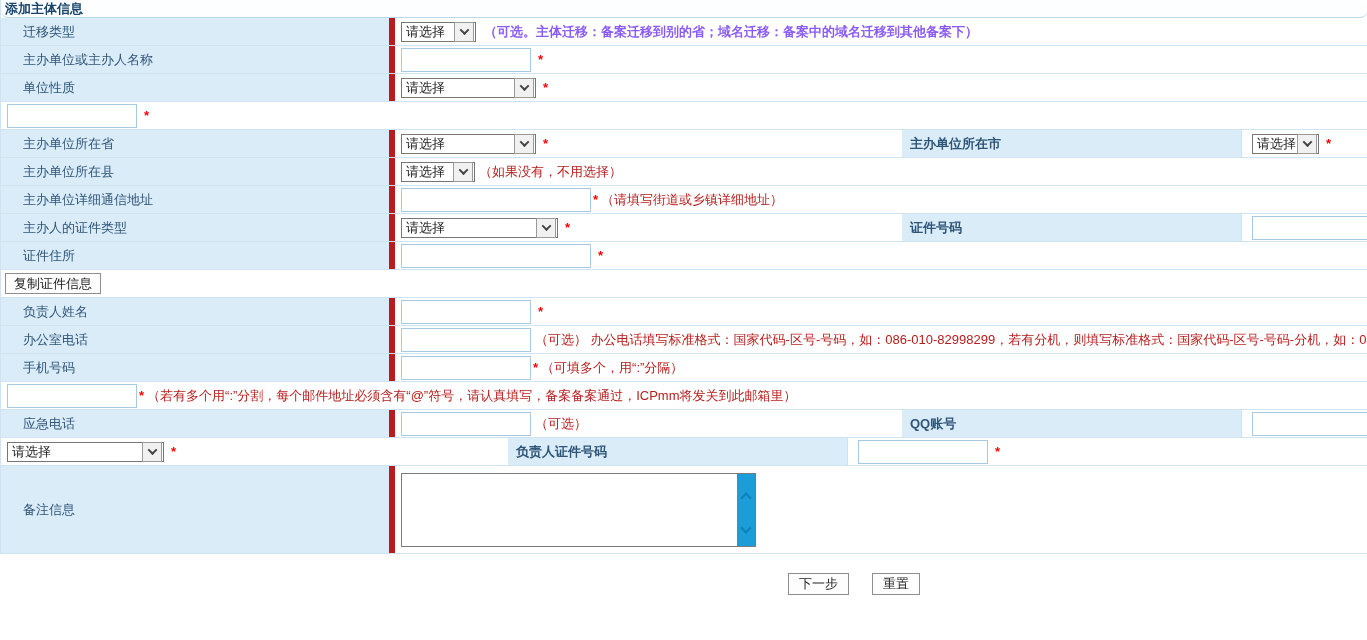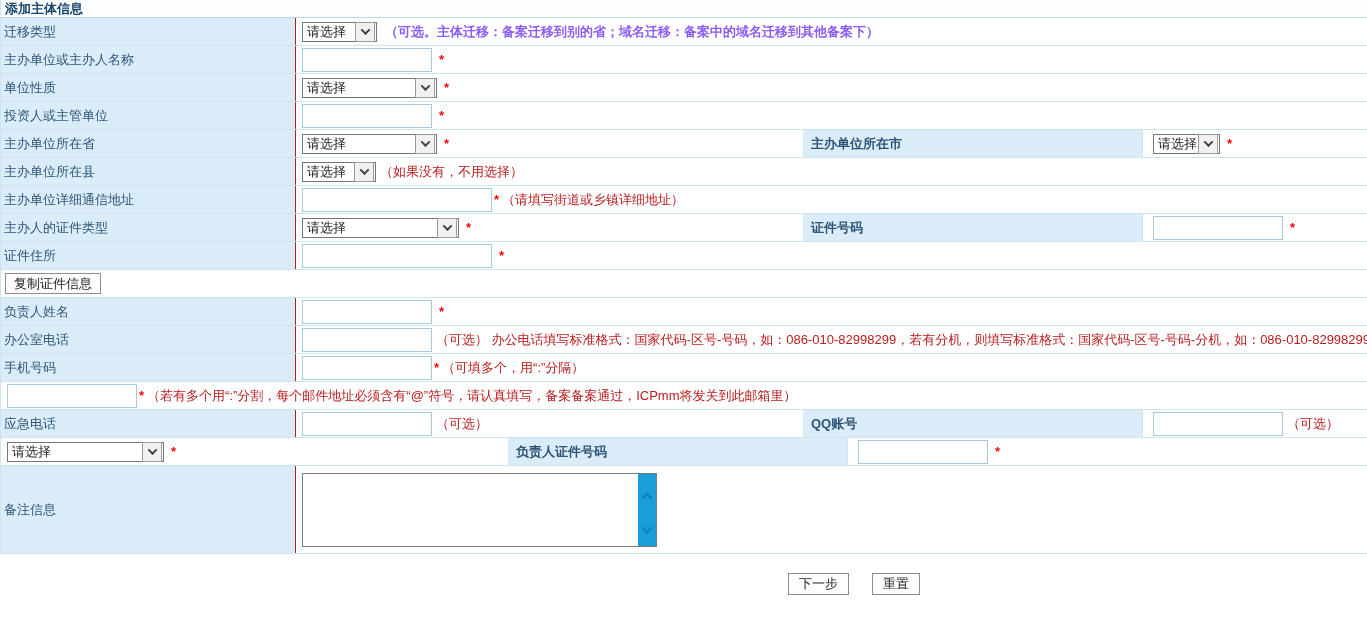--- a/index.html
+++ b/index.html
@@ -7,7 +7,7 @@
     font-family:"Liberation Sans","DejaVu Sans",sans-serif; font-size:13px; color:#2e5578; }
   .table { width:1367px; border-left:1px solid #cfe4f2; }
   .hdr-row { height:18px; display:flex; align-items:flex-end; padding-left:4px;
-    border-bottom:1px solid #bcd7ea; background:#fdfeff; }
+    border-bottom:1px solid #bcd7ea; background:#fdfeff;border-radius:7px; }
   .hdr-title { font-weight:bold; color:#17456e; font-size:13px; line-height:16px; }
   .row { display:flex; align-items:stretch; height:28px; border-bottom:1px solid #cfe4f2;
     background:#fff; overflow:hidden; }

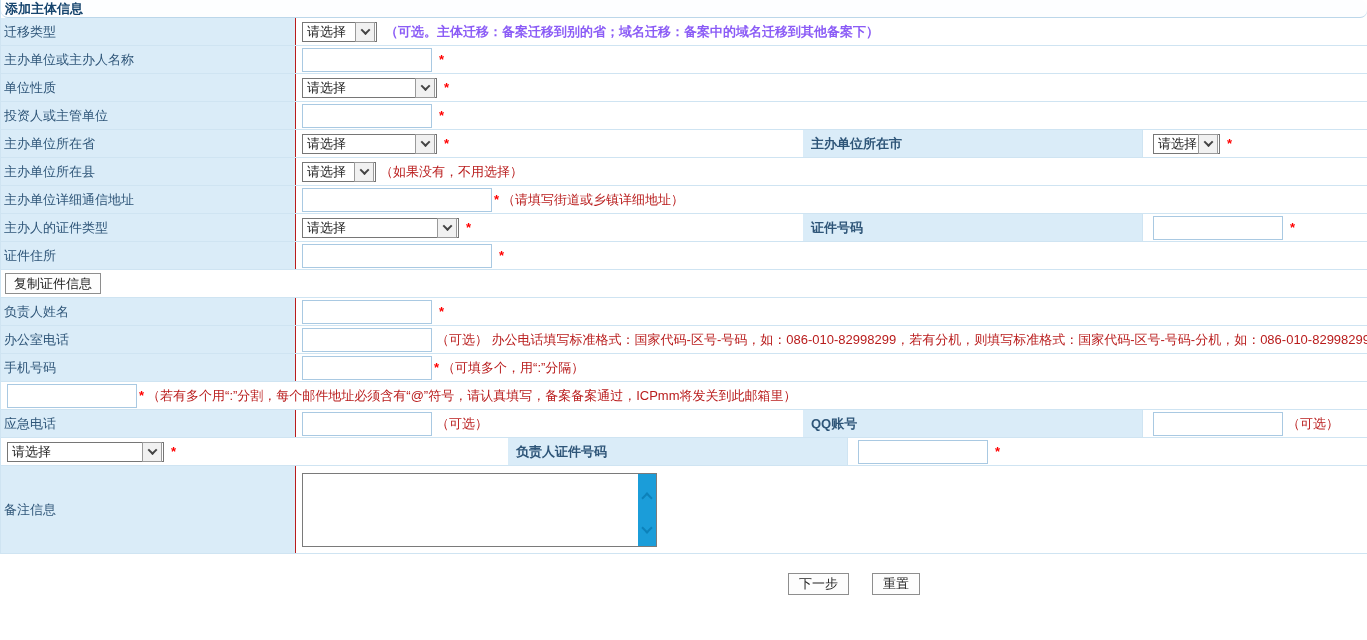--- a/index.html
+++ b/index.html
@@ -12,8 +12,8 @@
   .row { display:flex; align-items:stretch; height:28px; border-bottom:1px solid #cfe4f2;
     background:#fff; overflow:hidden; }
   .row.tall { height:88px; }
-  .cell-label { width:295px; flex:none; background:#daecf8; display:flex; align-items:center;
-    padding-left:3px; border-right:1px solid #b91c1c; overflow:hidden; white-space:nowrap; }
+  .cell-label { width:394px; flex:none; background:#daecf8; display:flex; align-items:center;
+    padding-left:22px; border-right:6px solid #b91c1c; overflow:hidden; white-space:nowrap; }
   .cell-content { flex:1 1 auto; display:flex; align-items:center; padding-left:4px;
     overflow:hidden; white-space:nowrap; min-width:0; }
   .cell-content.mid { flex:none; width:507px; }

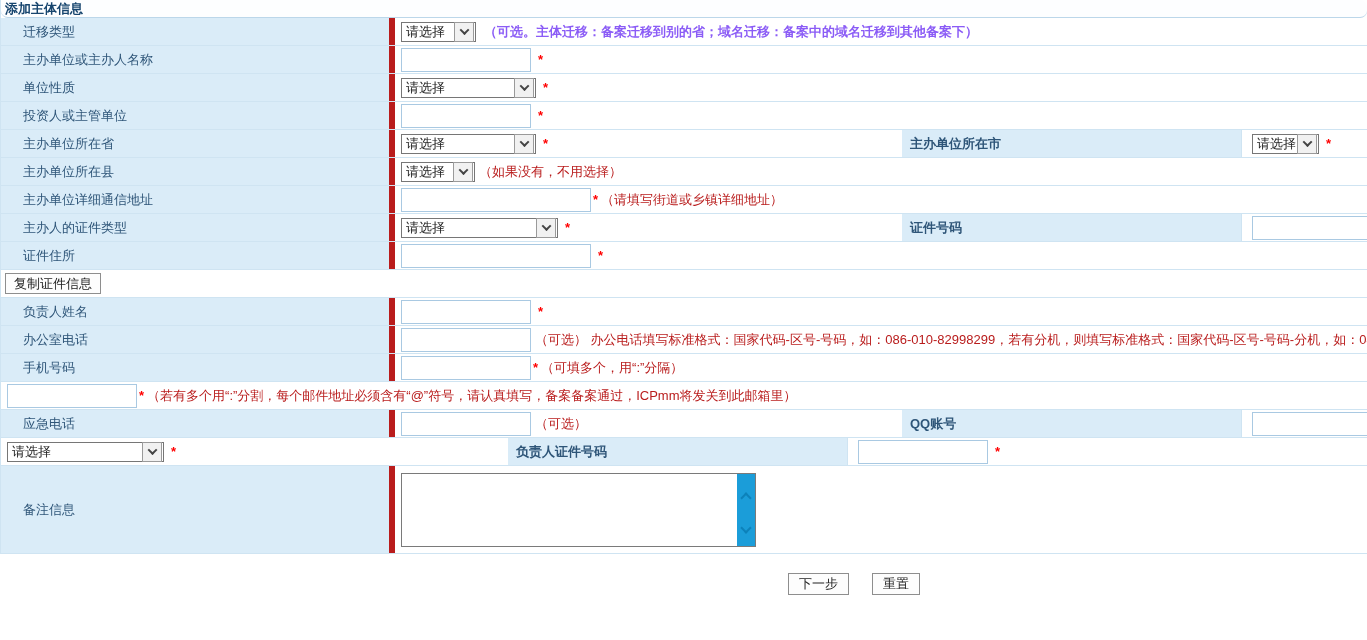--- a/index.html
+++ b/index.html
@@ -104,9 +104,6 @@
   </div>
 
   <div class="row">
-    <div class="cell-label">
-        <span class="lbl-text">投资人或主管单位</span>
-      </div>
     <div class="cell-content">
       <input class="txt-input" type="text" style="">
       <span class="req">*</span>

